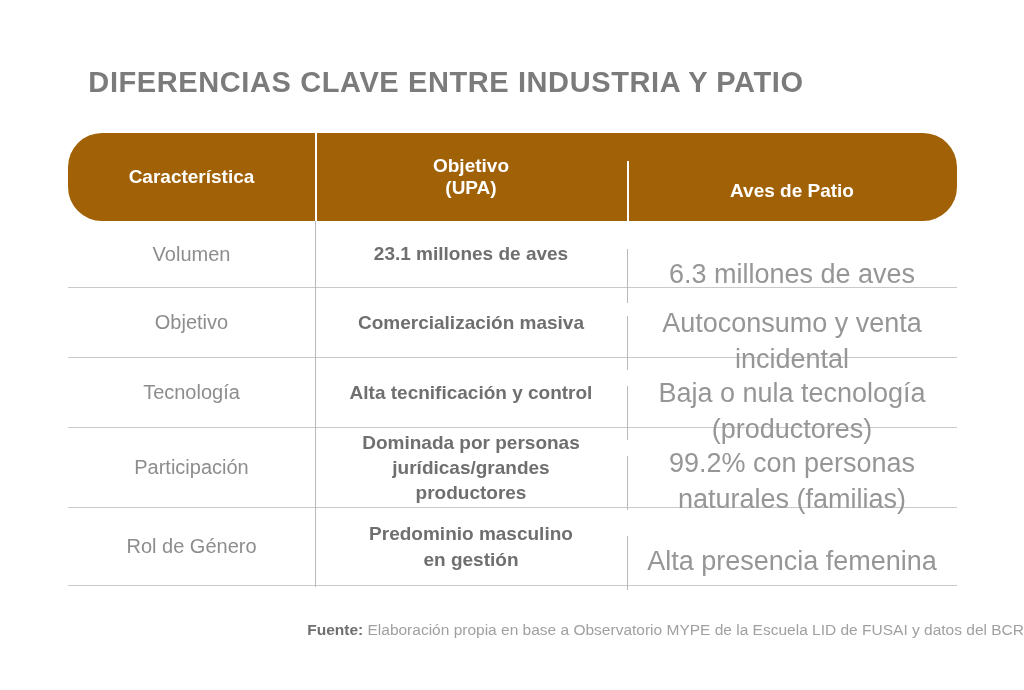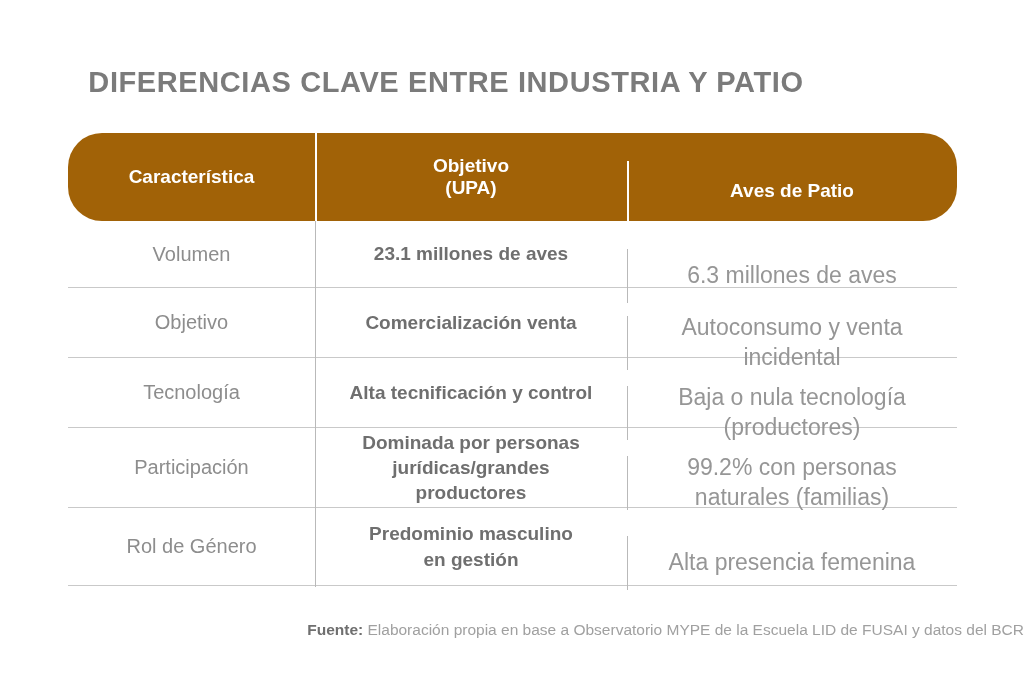--- a/index.html
+++ b/index.html
@@ -124,7 +124,7 @@
   .cell-backyard {
     color: #969696;
     font-weight: normal;
-    font-size: 23px;
+    font-size: 27px;
   }
 
   .r-h1 { height: 67px; }

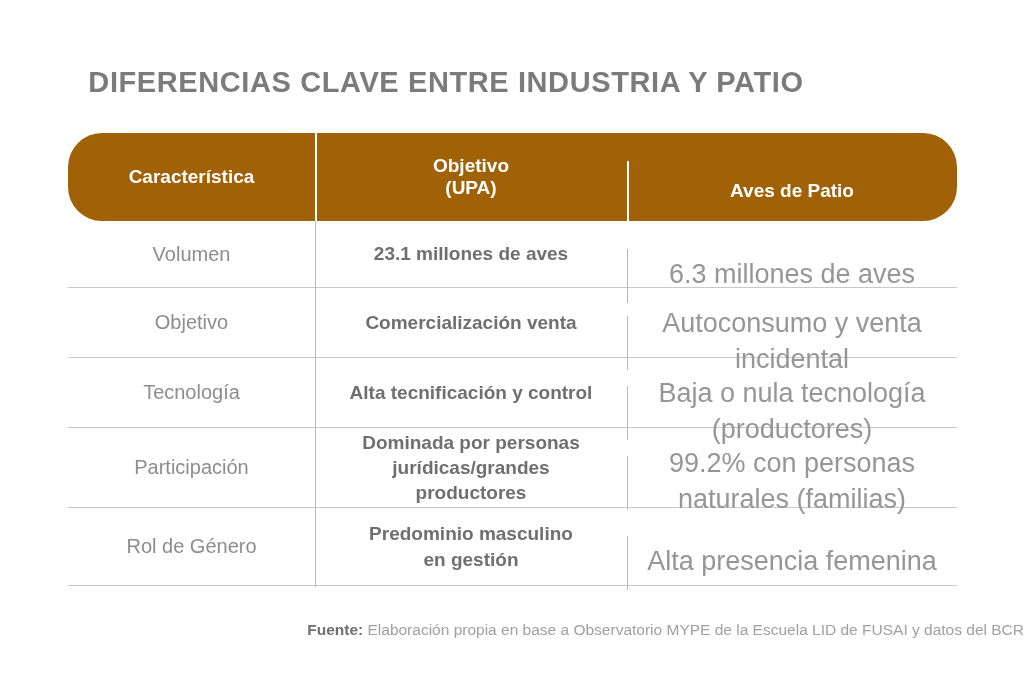--- a/index.html
+++ b/index.html
@@ -197,7 +197,7 @@
         <div class="td col-1 cell-feature">Objetivo</div>
         <div class="td col-2 cell-industry td-sep">
           <div>
-            <div>Comercialización venta</div>
+            <div>Comercialización masiva</div>
           </div>
         </div>
         <div class="td col-3 cell-backyard td-sep">

